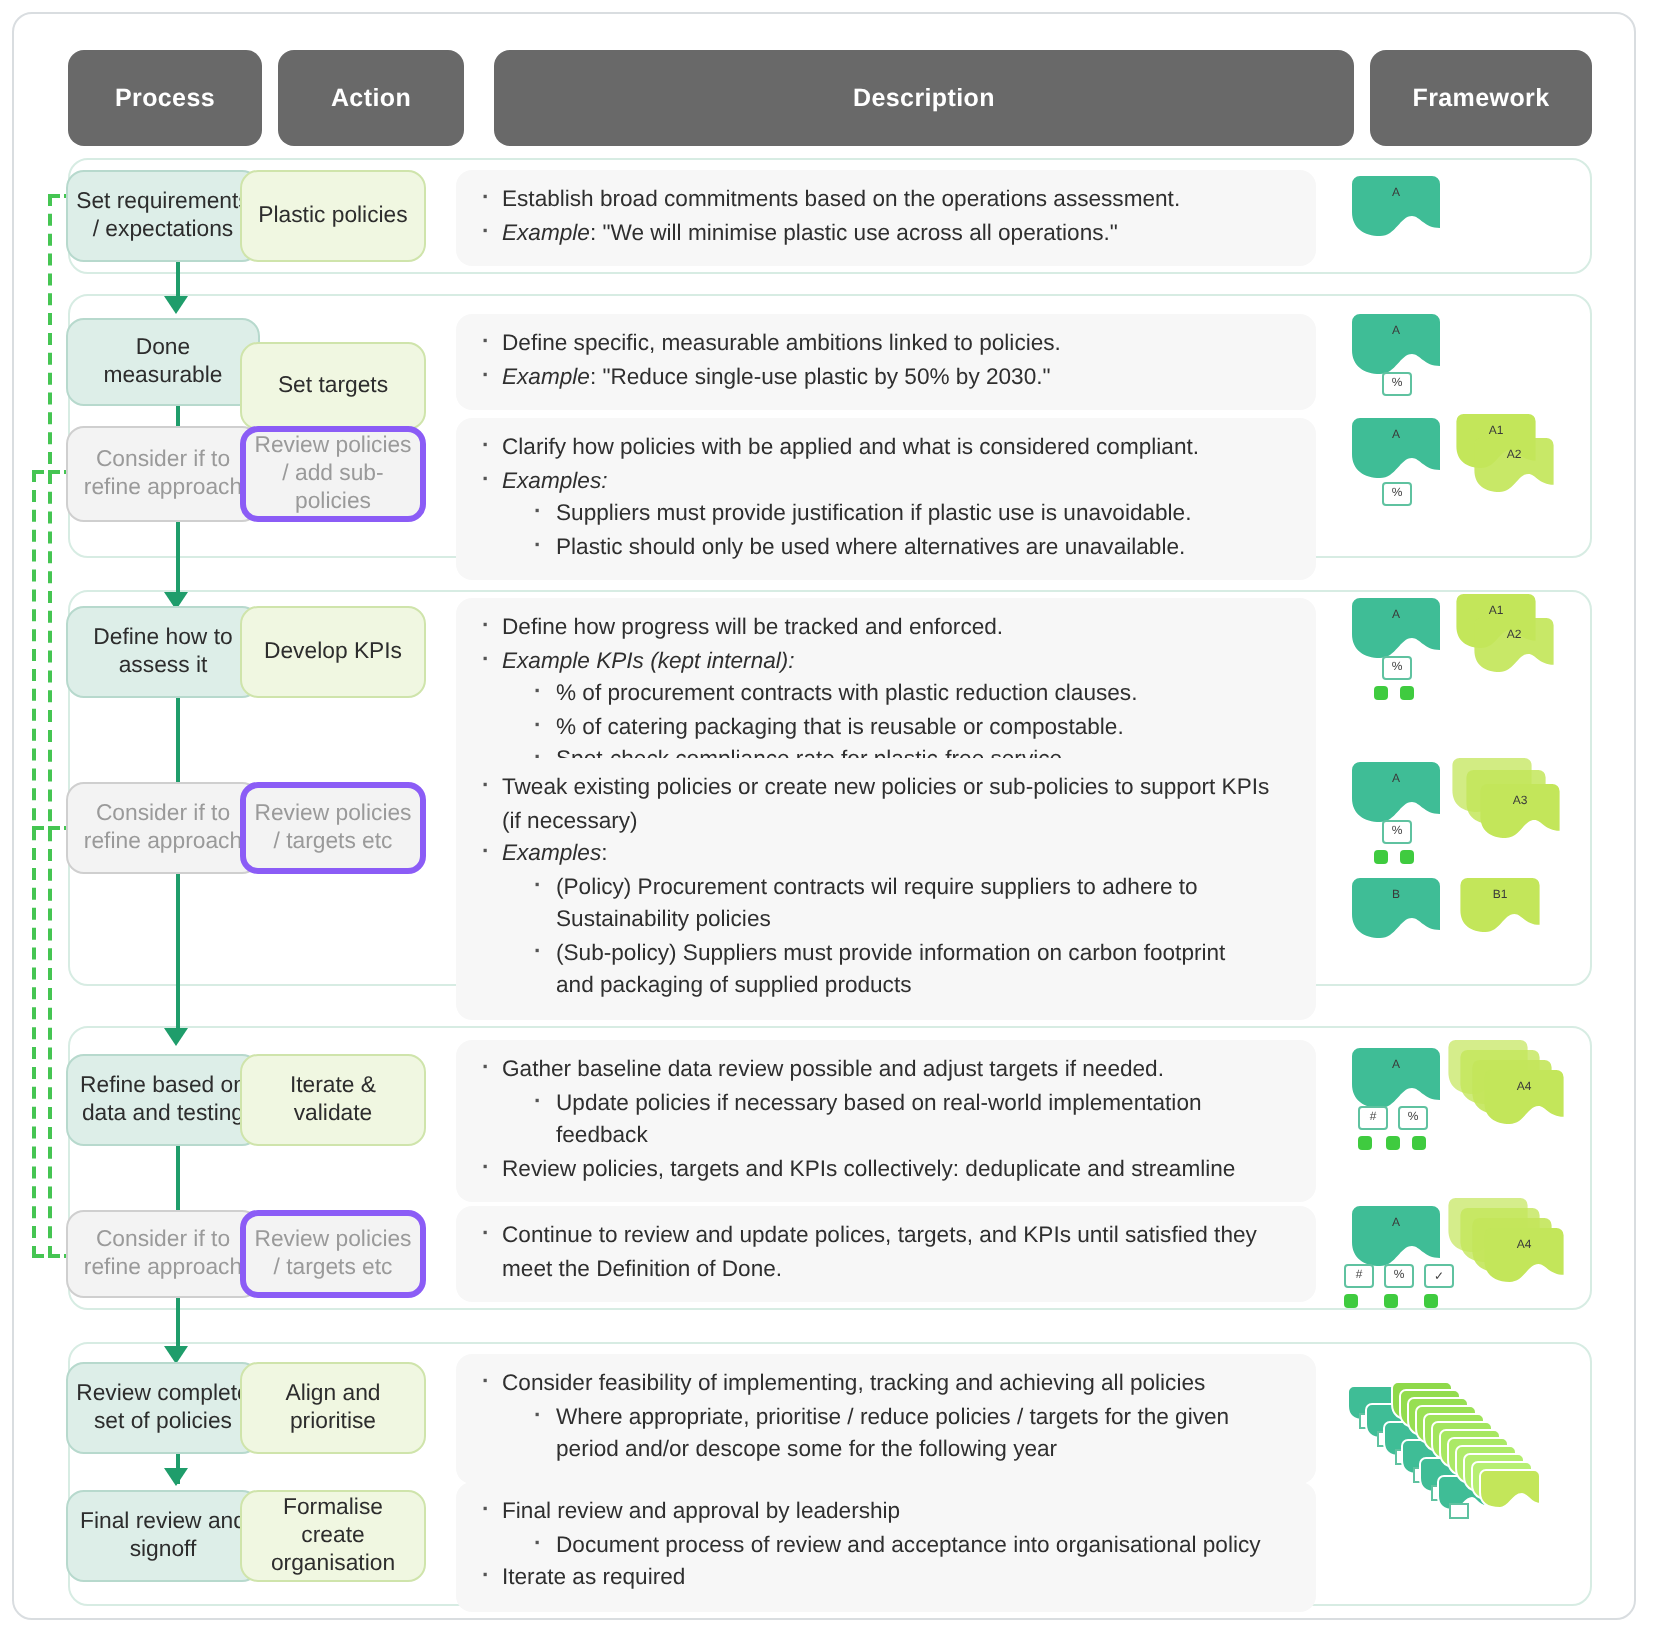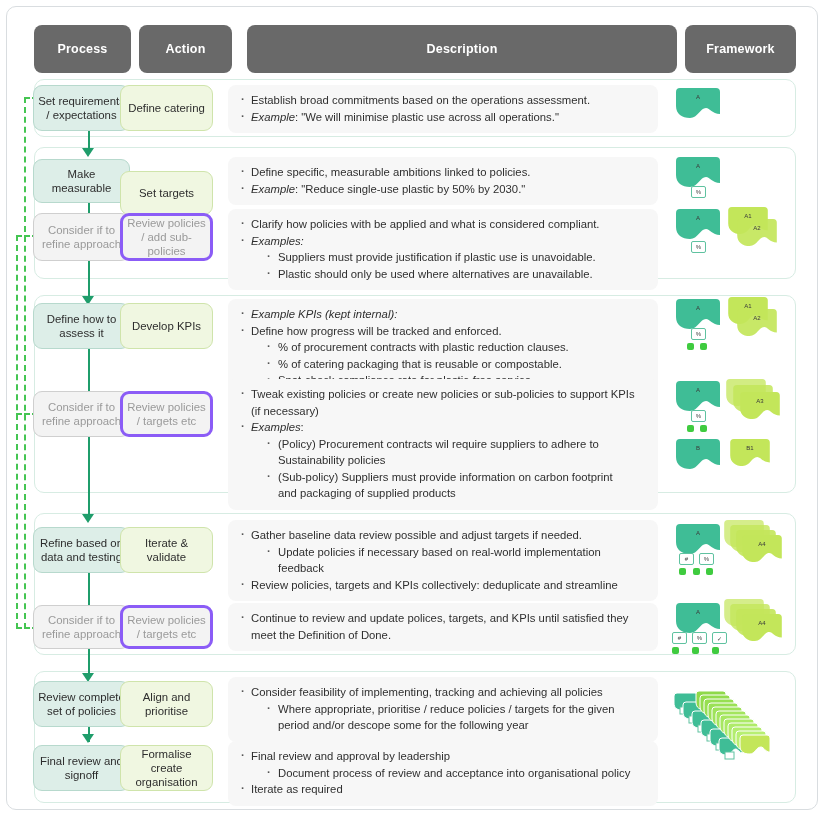--- a/index.html
+++ b/index.html
@@ -134,7 +134,7 @@
   <div class="dash-v" style="left:9px;top:228px;height:394px;"></div>
 
   <div class="chip process" style="top:78px;height:46px;">Set requirements / expectations</div>
-  <div class="chip action" style="top:78px;height:46px;">Define catering</div>
+  <div class="chip action" style="top:78px;height:46px;">Plastic policies</div>
   <div class="desc" style="top:78px;">
     <ul>
       <li><span>Establish broad commitments based on the operations assessment.</span></li>

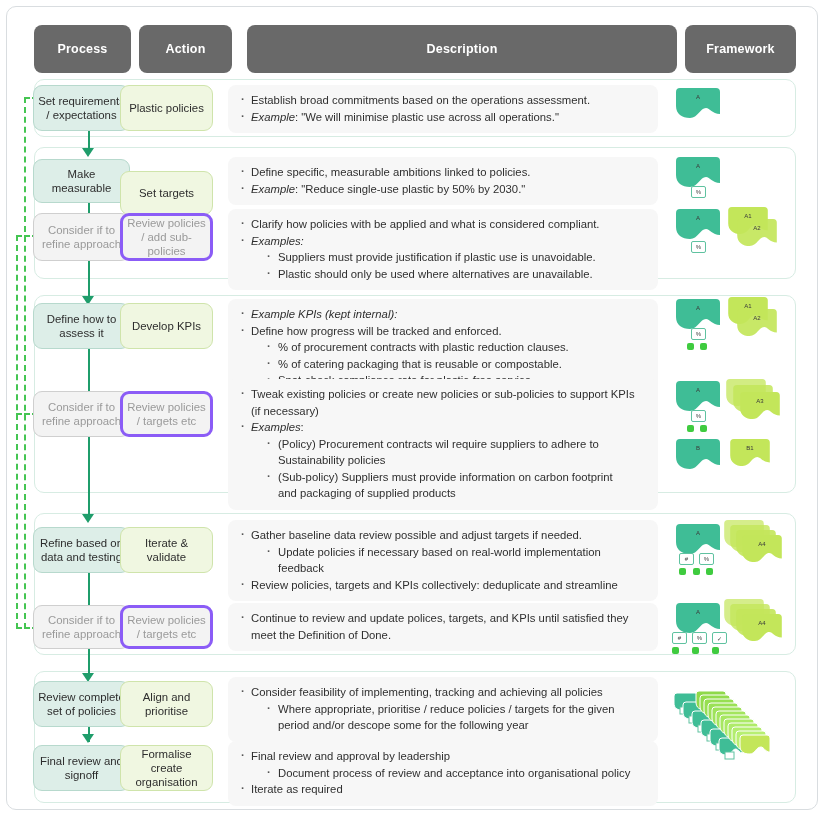--- a/index.html
+++ b/index.html
@@ -150,7 +150,7 @@
     </div>
   </div>
 
-  <div class="chip process" style="top:152px;height:44px;">Make measurable</div>
+  <div class="chip process" style="top:152px;height:44px;">Done measurable</div>
   <div class="chip action" style="top:152px;height:44px;margin-top:12px;">Set targets</div>
   <div class="desc" style="top:150px;">
     <ul>

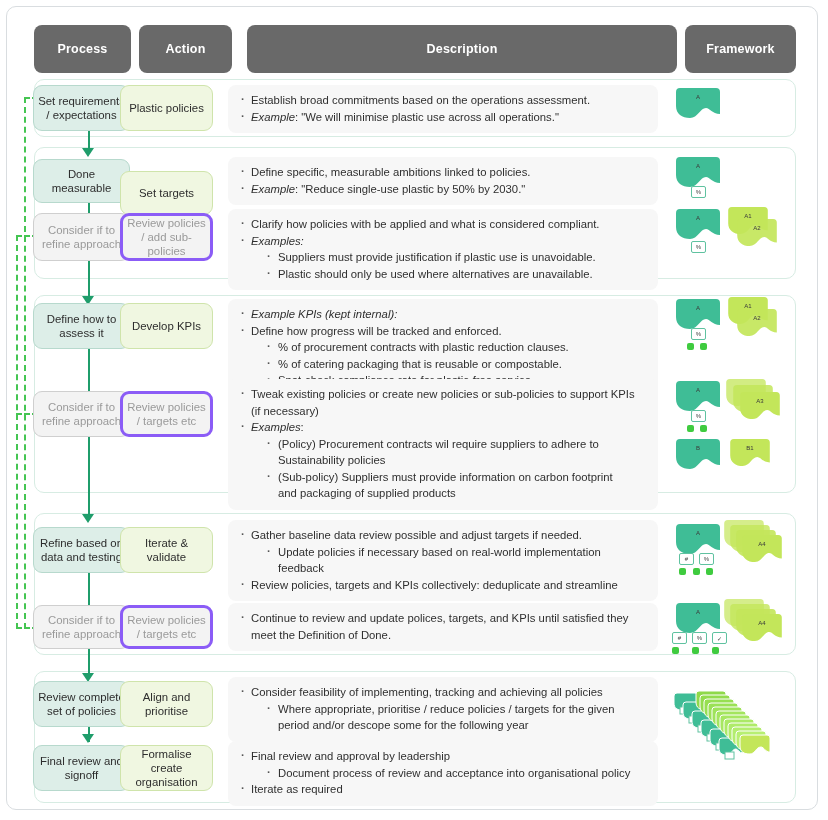--- a/index.html
+++ b/index.html
@@ -204,8 +204,8 @@
   <div class="chip action" style="top:296px;height:46px;">Develop KPIs</div>
   <div class="desc" style="top:292px;">
     <ul>
+      <li><span>Define how progress will be tracked and enforced.</span></li>
       <li><span class="it">Example KPIs (kept internal):</span></li>
-      <li><span>Define how progress will be tracked and enforced.</span></li>
       <li class="sub"><span>% of procurement contracts with plastic reduction clauses.</span></li>
       <li class="sub"><span>% of catering packaging that is reusable or compostable.</span></li>
       <li class="sub"><span>Spot-check compliance rate for plastic-free service.</span></li>

